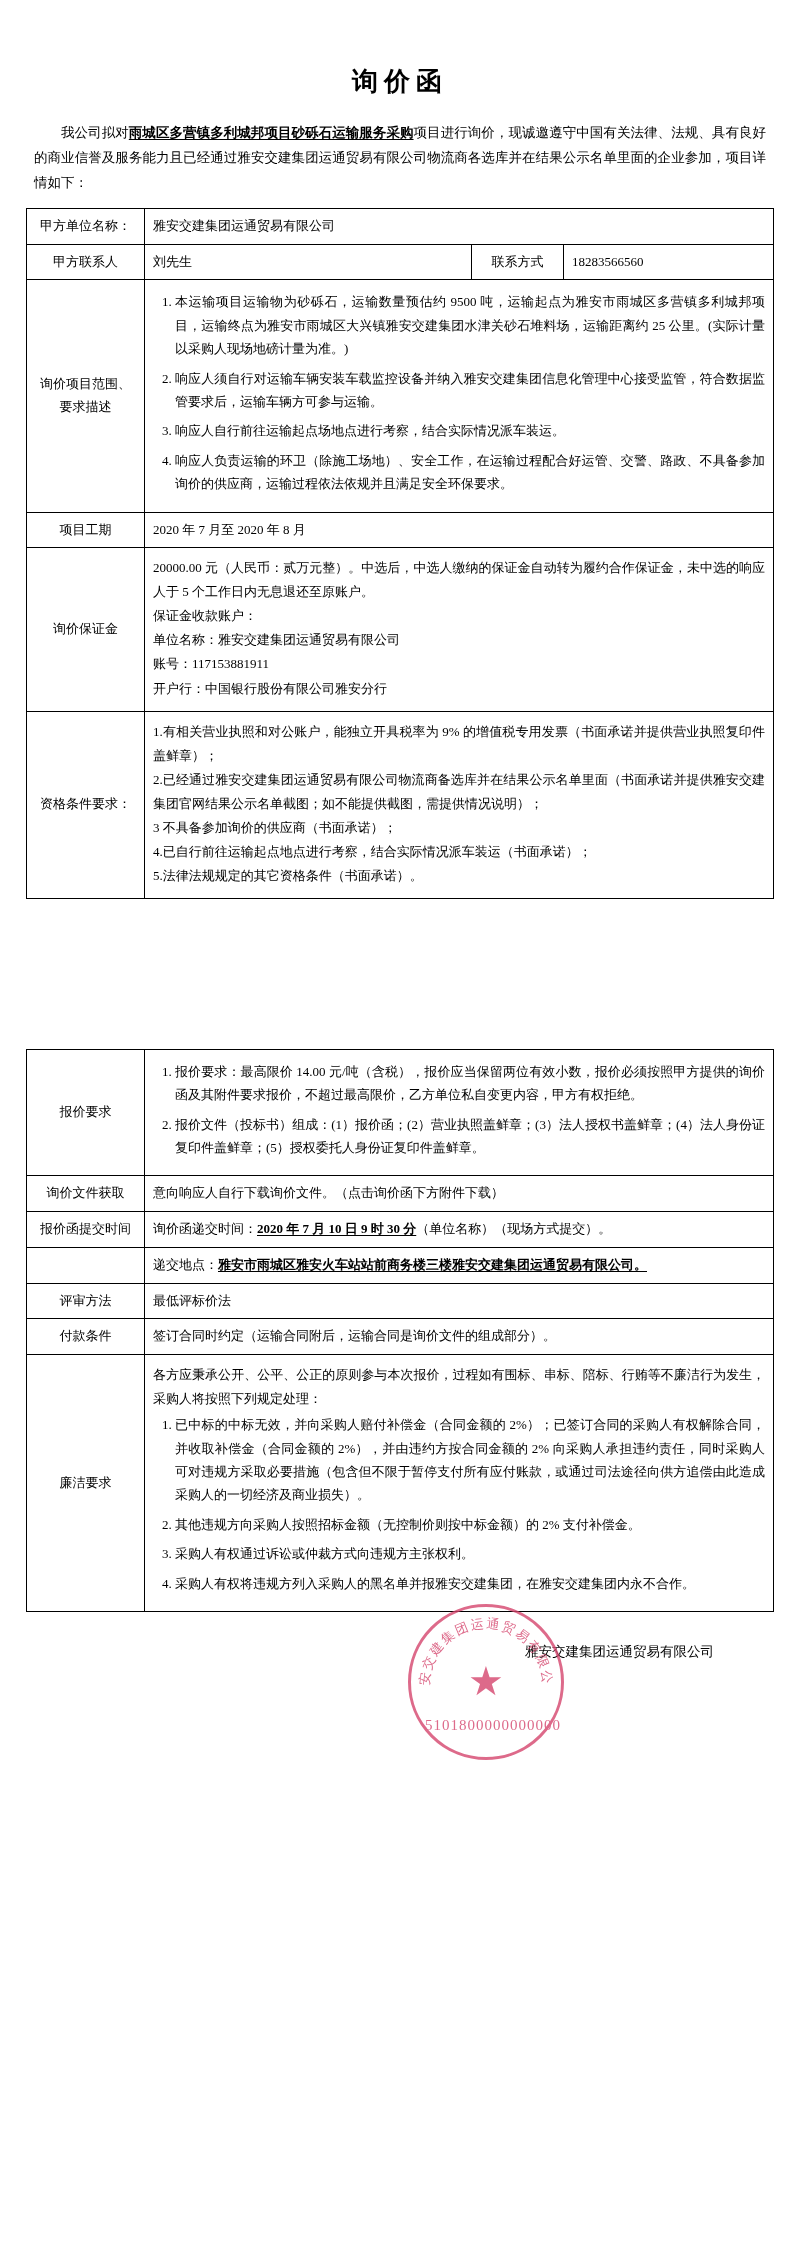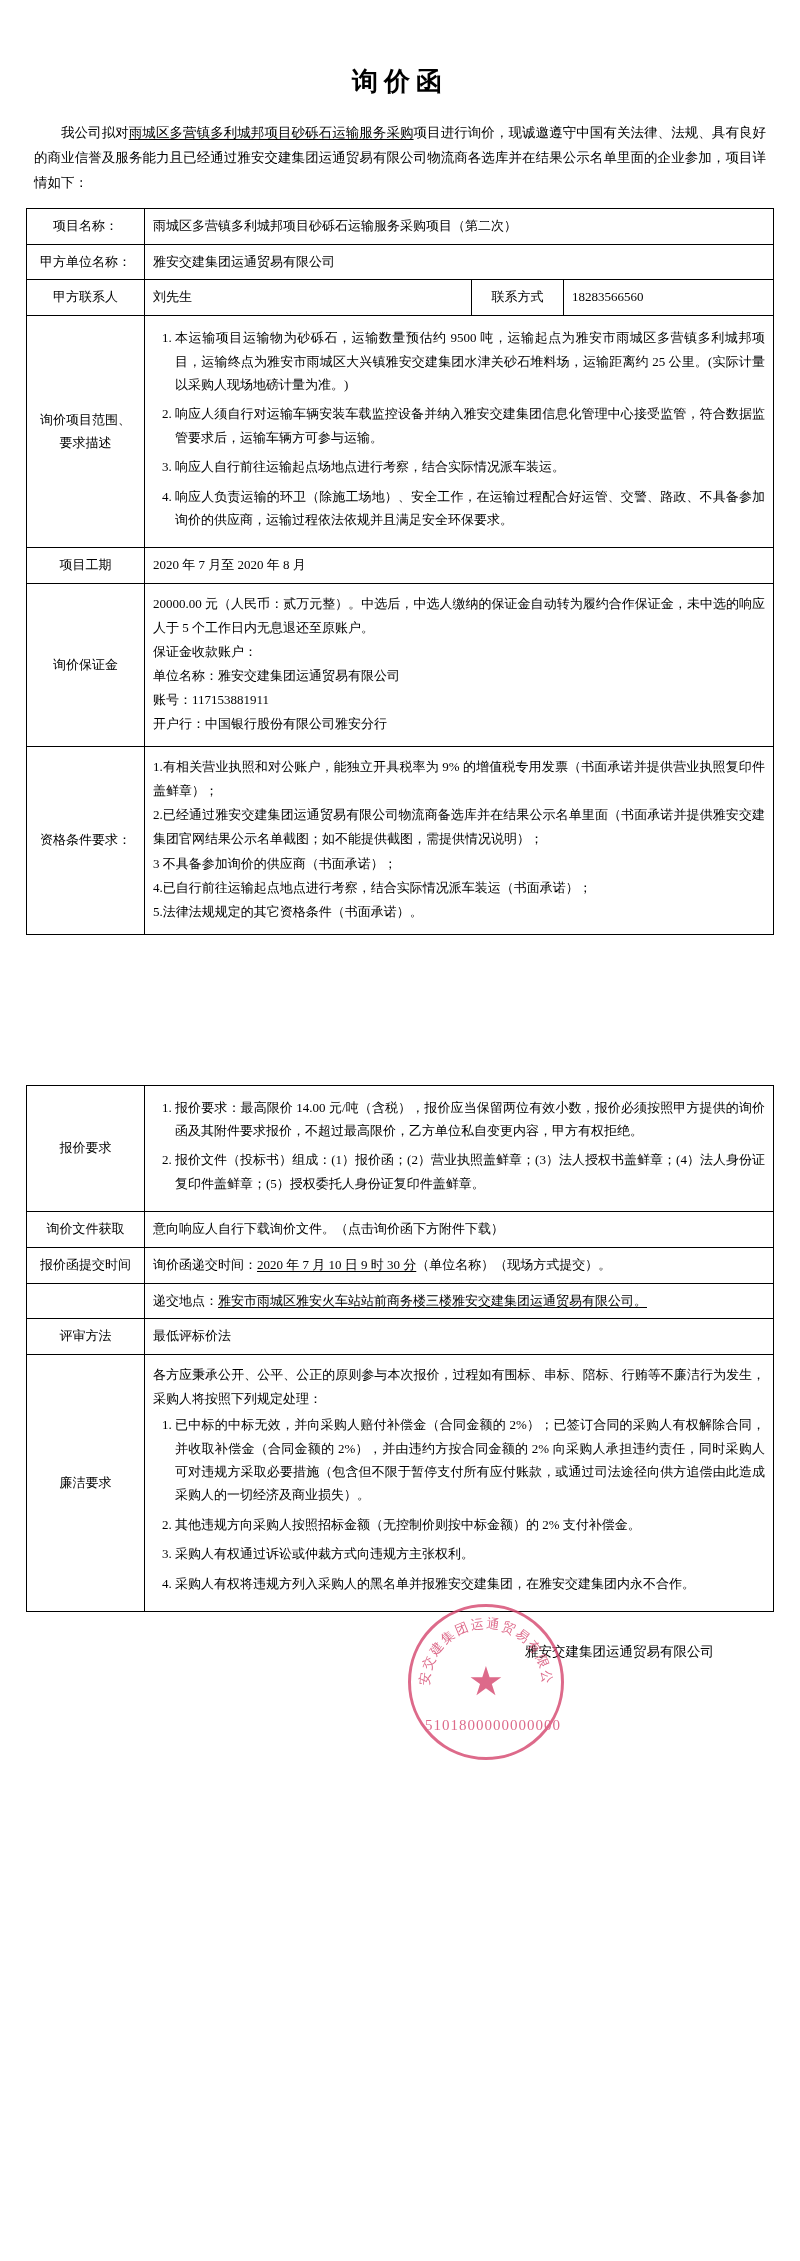--- a/index.html
+++ b/index.html
@@ -62,7 +62,7 @@
   td.label.tall { vertical-align: middle; }
   td.val { vertical-align: middle; }
   td.val.top { vertical-align: top; padding-top: 8px; padding-bottom: 10px; }
-  .u { text-decoration: underline; text-underline-offset: 2px; }
+  .u { text-decoration: underline; text-underline-offset: 2px; font-weight: bold; }
   ol.nlist {
     margin: 0;
     padding-left: 22px;

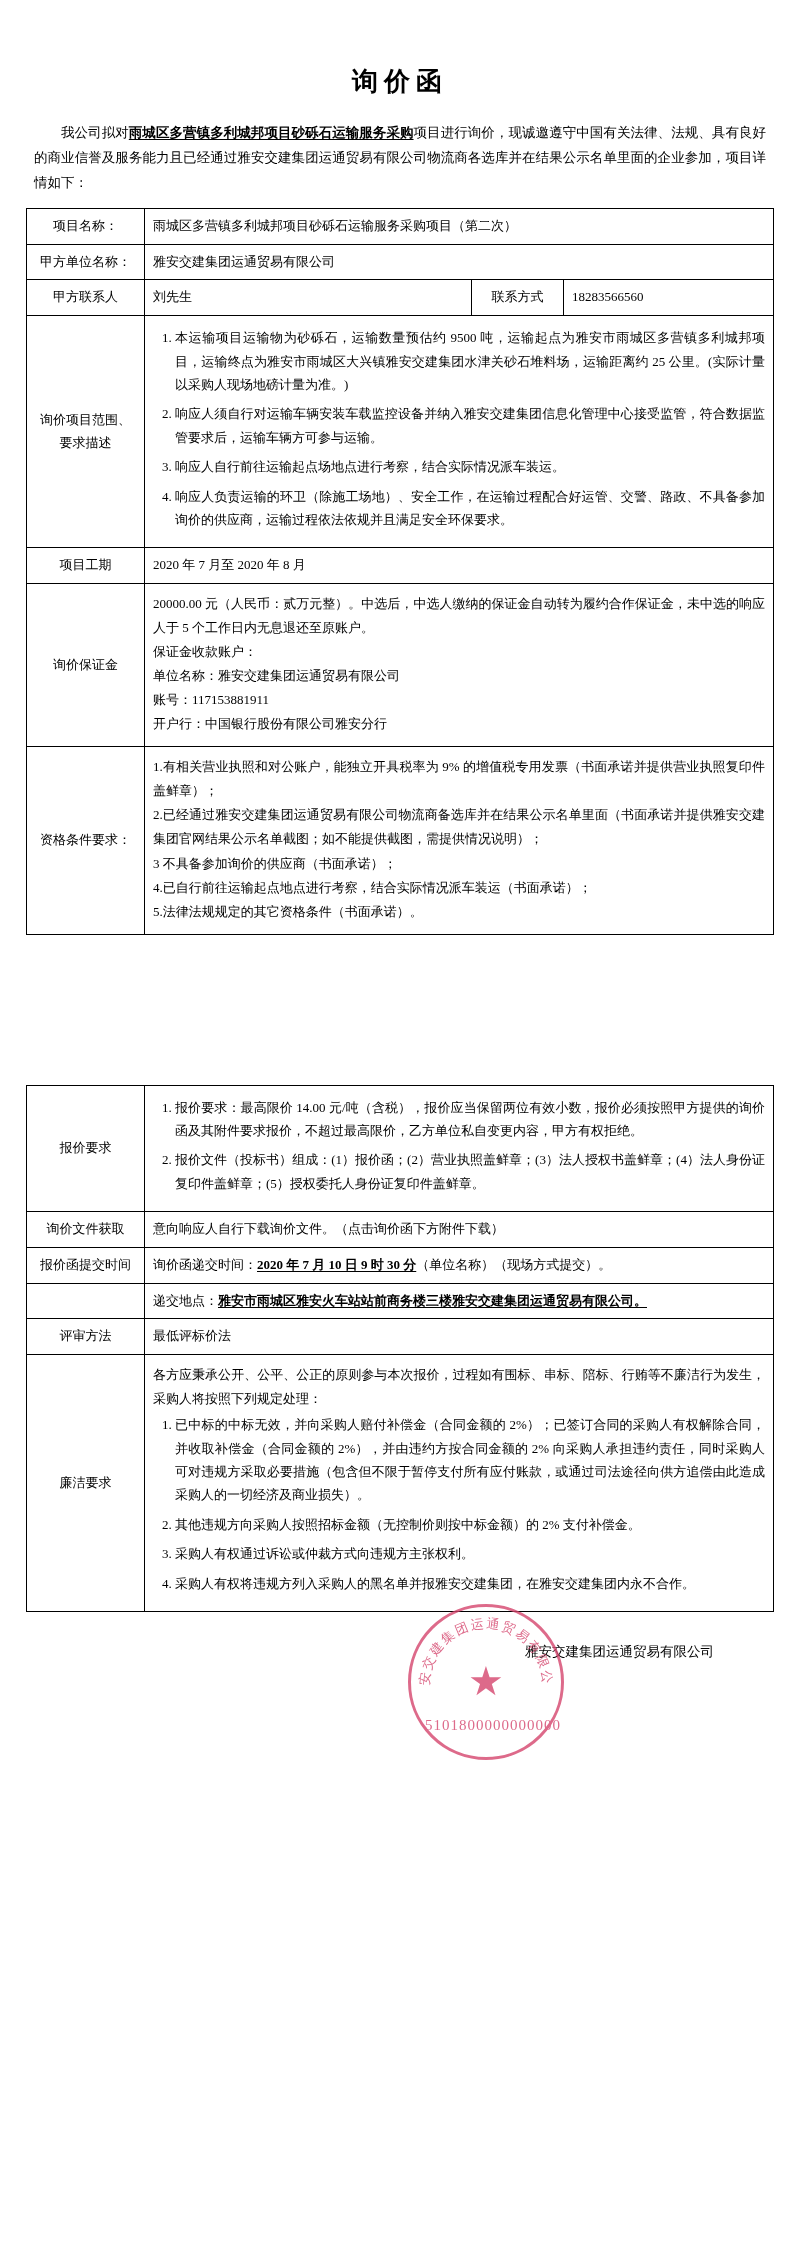--- a/index.html
+++ b/index.html
@@ -155,10 +155,6 @@
       </colgroup>
 
     <tbody>
-        <tr>
-      <td class="label">项目名称：</td>
-      <td class="val" colspan="3">雨城区多营镇多利城邦项目砂砾石运输服务采购项目（第二次）</td>
-    </tr>
 
     <tr>
       <td class="label">甲方单位名称：</td>

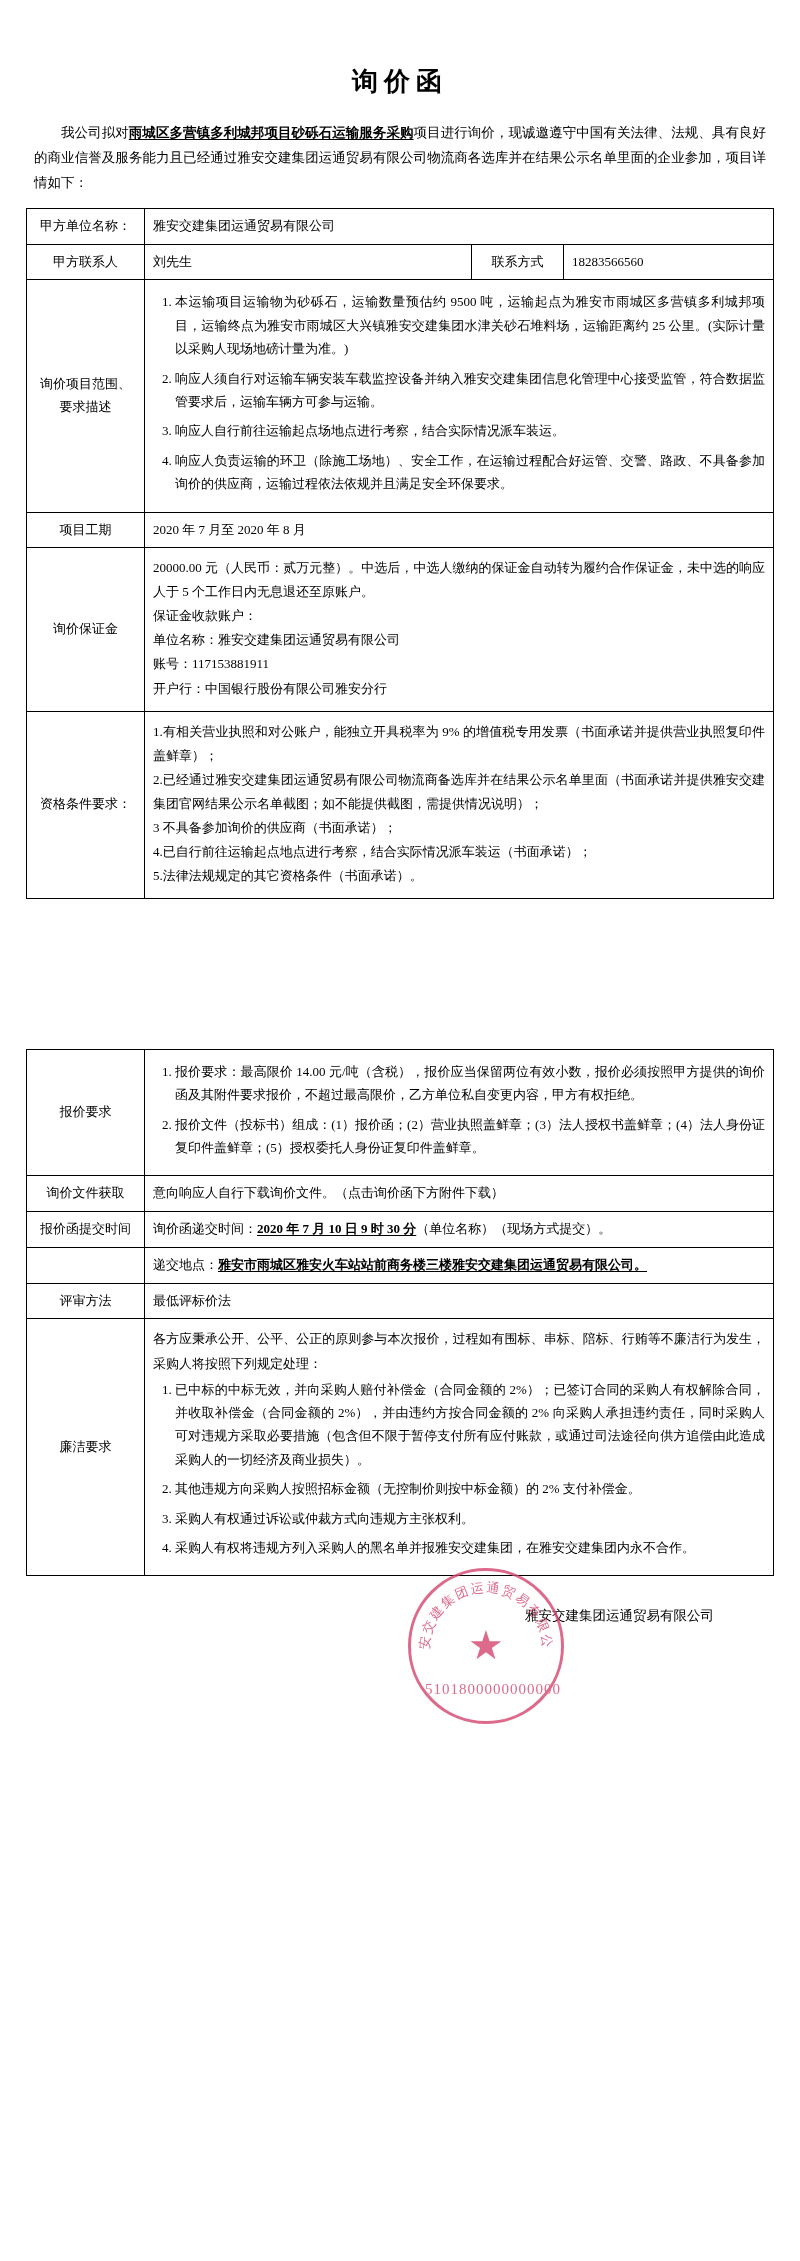--- a/index.html
+++ b/index.html
@@ -256,6 +256,10 @@
       <td class="val">最低评标价法</td>
     </tr>
 
+    <tr>
+      <td class="label">付款条件</td>
+      <td class="val">签订合同时约定（运输合同附后，运输合同是询价文件的组成部分）。</td>
+    </tr>
 
     <tr>
       <td class="label tall">廉洁要求</td>

